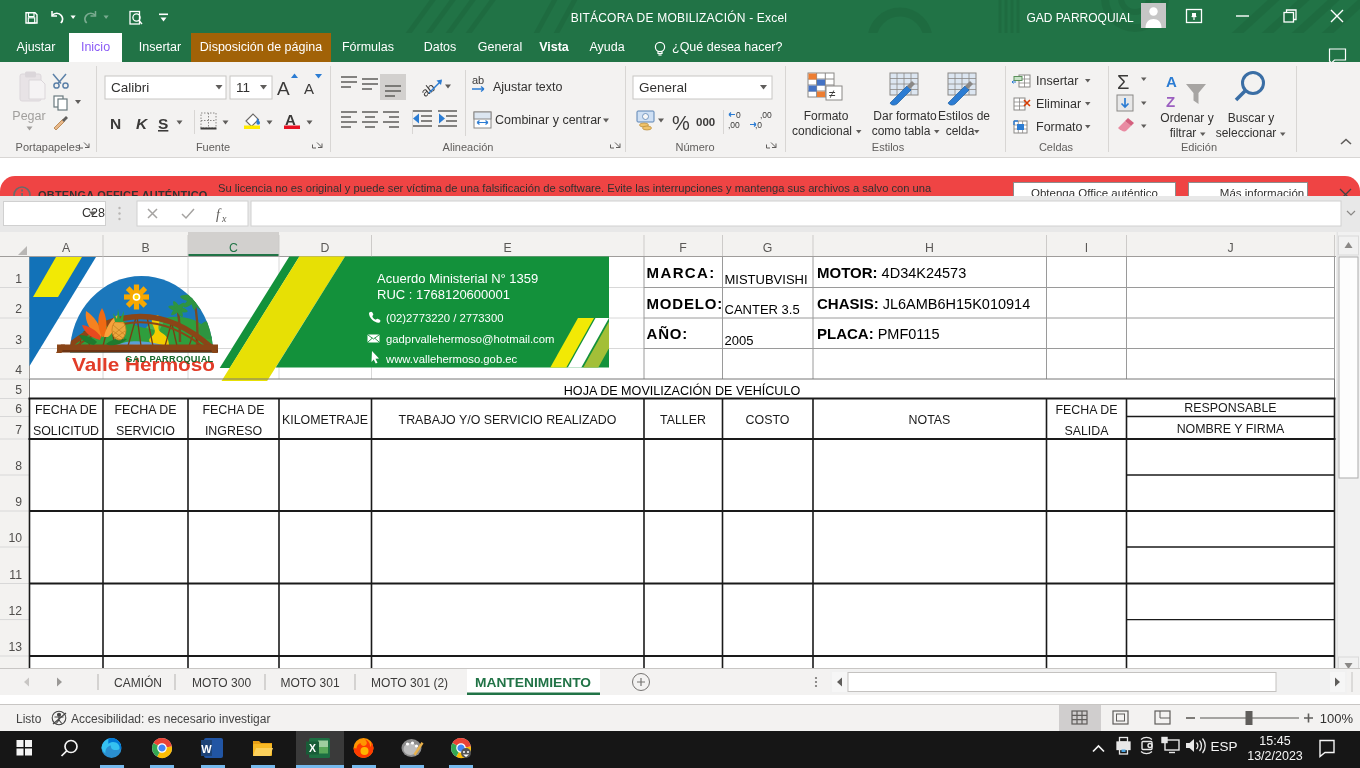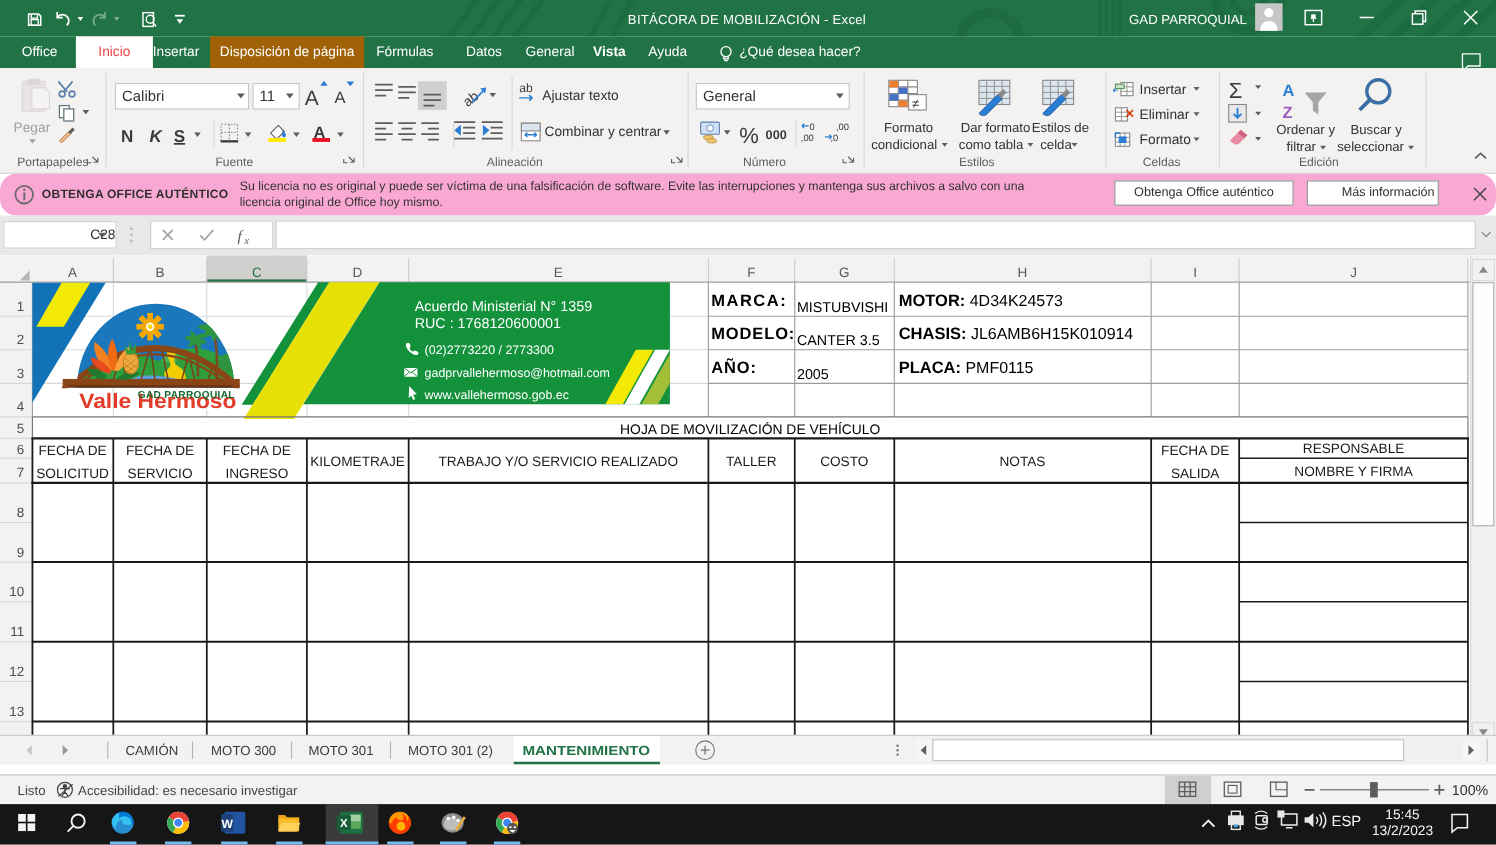--- a/index.html
+++ b/index.html
@@ -99,7 +99,7 @@
 </svg>
 </div>
 <div id="menubar" class="abs">
-  <div class="mtab" style="left:6px;width:60px;">Office</div>
+  <div class="mtab" style="left:6px;width:60px;">Ajustar</div>
   <div class="mtab" style="left:69px;width:70px;background:#fff;color:#ef4444;">Inicio</div>
   <div class="mtab" style="left:130px;width:60px;">Insertar</div>
   <div class="mtab" style="left:191px;width:140px;background:#a16207;">Disposición de página</div>

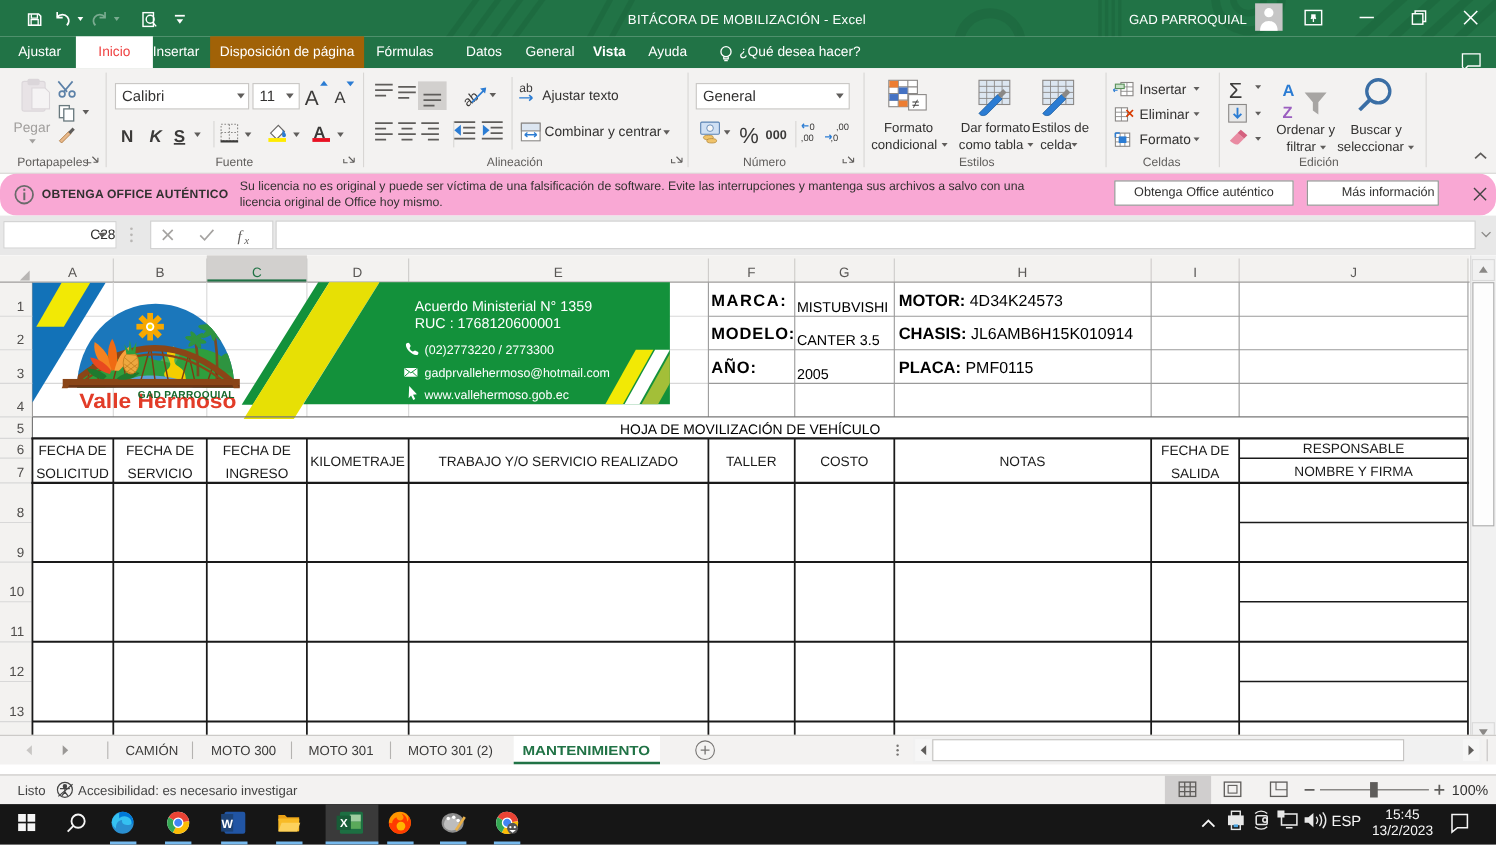--- a/index.html
+++ b/index.html
@@ -100,7 +100,7 @@
 </div>
 <div id="menubar" class="abs">
   <div class="mtab" style="left:6px;width:60px;">Ajustar</div>
-  <div class="mtab" style="left:69px;width:70px;background:#fff;color:#ef4444;">Inicio</div>
+  <div class="mtab" style="left:69px;width:53px;background:#fff;color:#8b5cf6;">Inicio</div>
   <div class="mtab" style="left:130px;width:60px;">Insertar</div>
   <div class="mtab" style="left:191px;width:140px;background:#a16207;">Disposición de página</div>
   <div class="mtab" style="left:336px;width:64px;">Fórmulas</div>

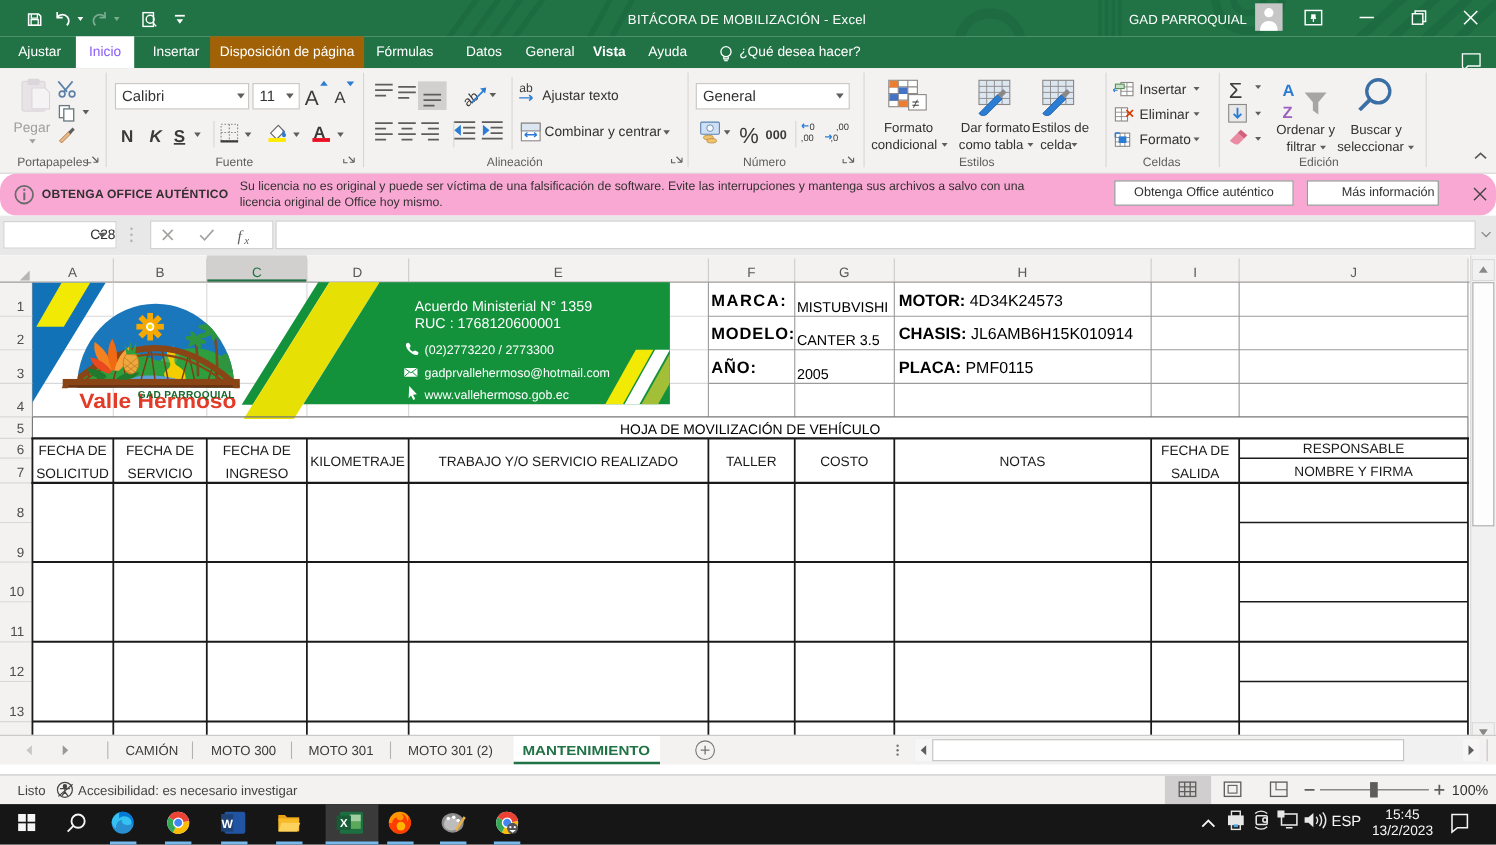--- a/index.html
+++ b/index.html
@@ -13,7 +13,7 @@
 
 #ribbon { left:0; top:62px; width:1360px; height:96px; background:#f3f2f1; border-bottom:1px solid #d8d6d4; }
 
-#warnbar { left:0; top:158px; width:1360px; height:38px; background:#f9a8d4;border-radius:15px; }
+#warnbar { left:0; top:176px; width:1360px; height:38px; background:#ef4444;border-radius:15px; }
 .wbtn { position:absolute; top:6px; height:23px; background:#fff; border:1px solid #8d8d8d; font-size:11.5px; color:#323130; text-align:center; line-height:21px; }
 
 #fbar { left:0; top:196px; width:1360px; height:36px; background:#e8e8e8; }

